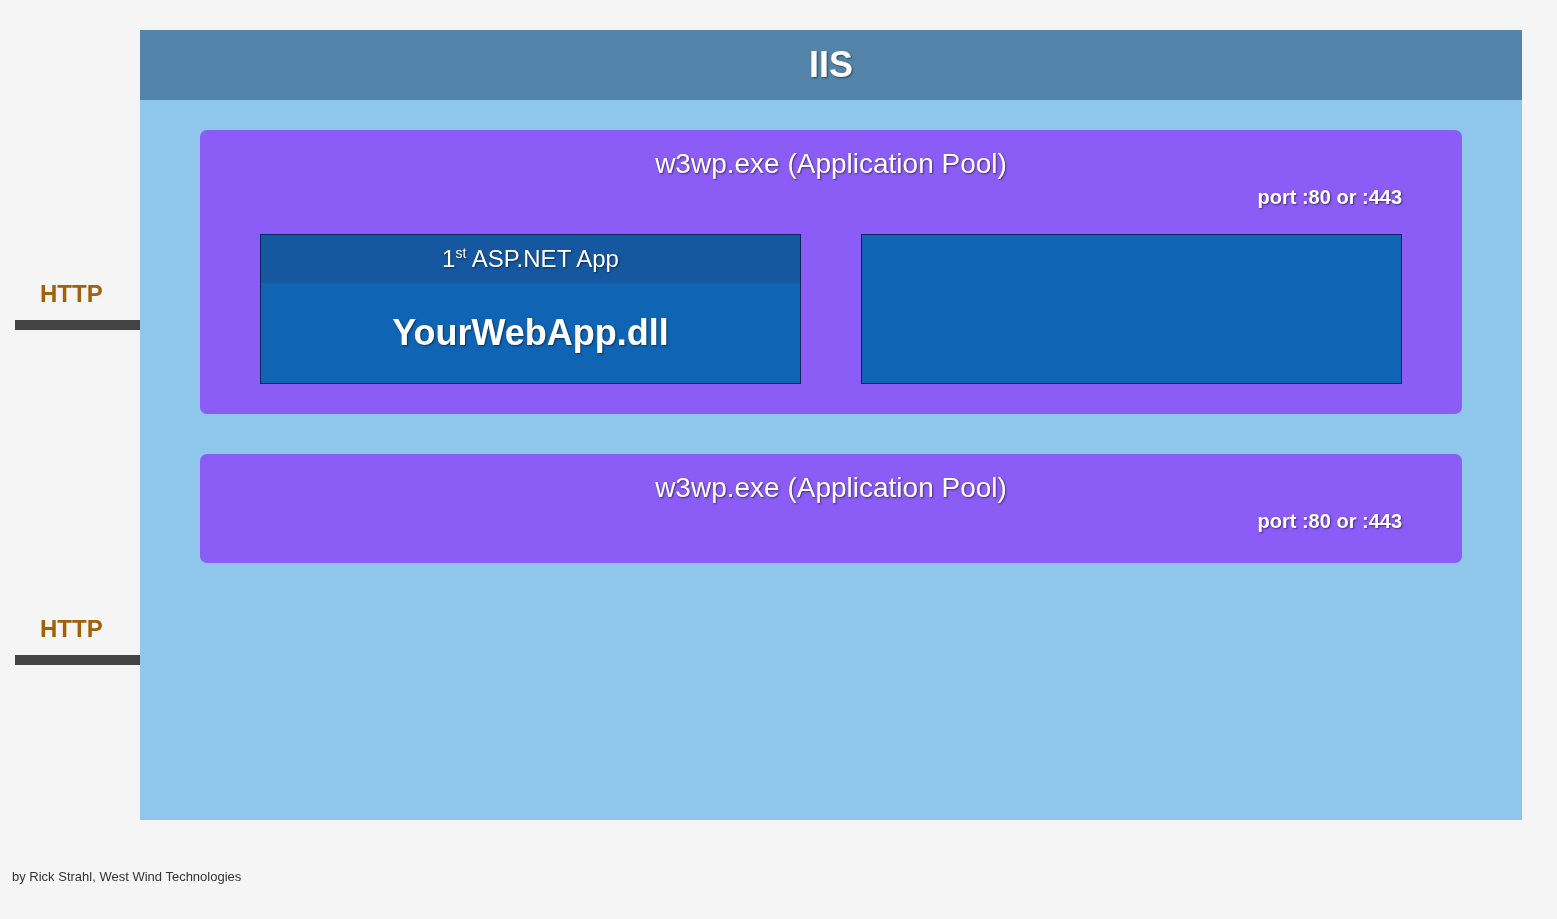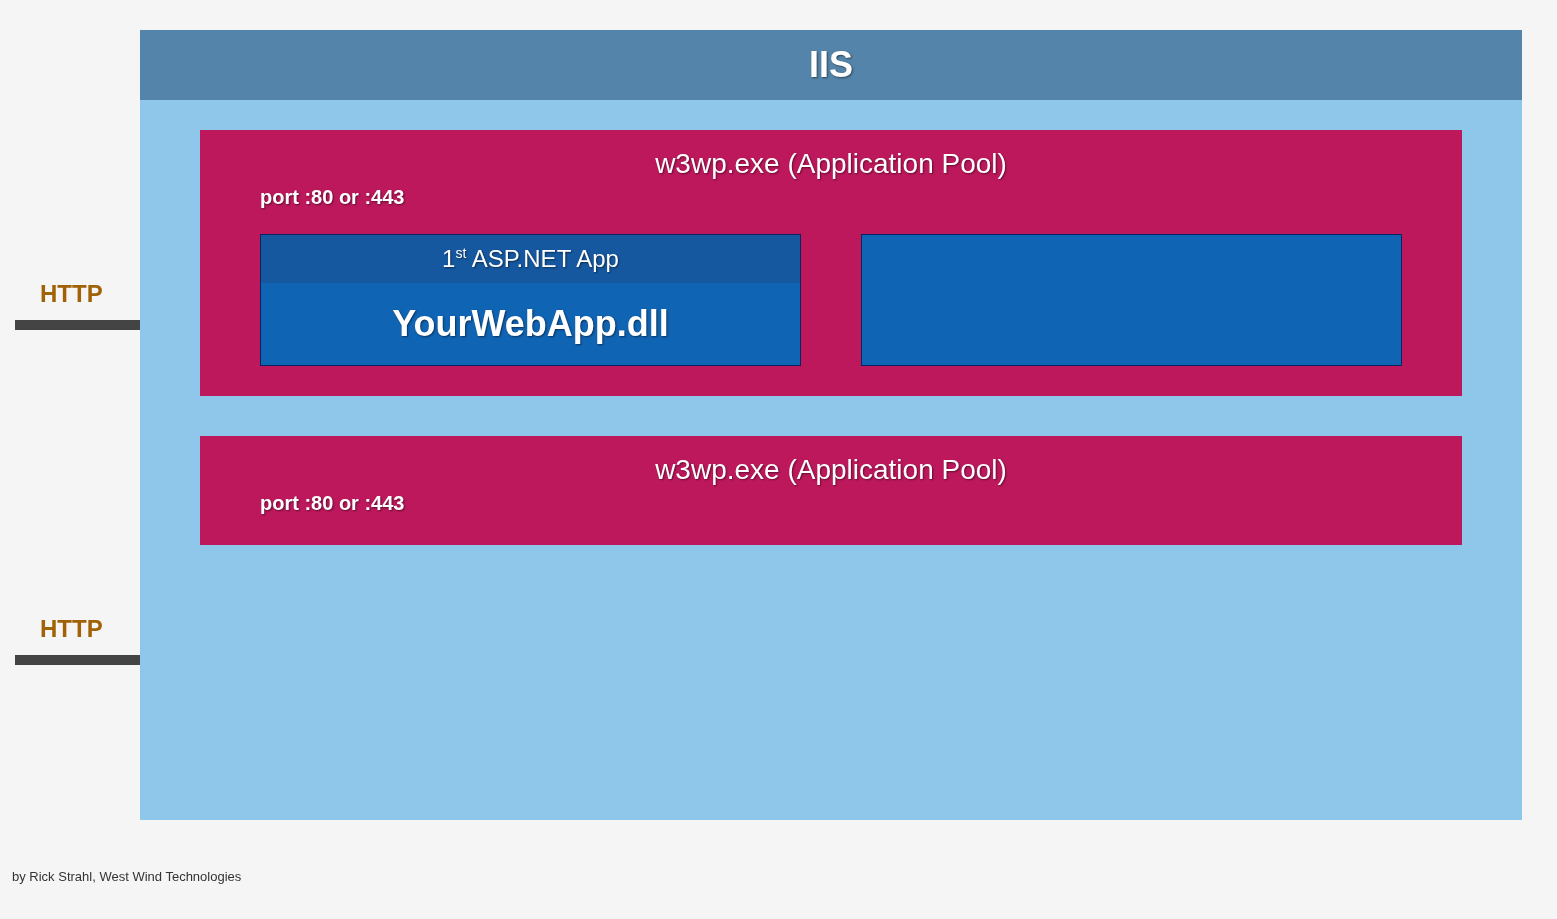--- a/index.html
+++ b/index.html
@@ -37,8 +37,9 @@
     gap: 40px;
   }
   .pool {
-    background: #be185d;
+    background: #8b5cf6;
     padding: 18px 60px 30px 60px;
+    border-radius: 7px;
   }
   .pool-title {
     color: #fff;

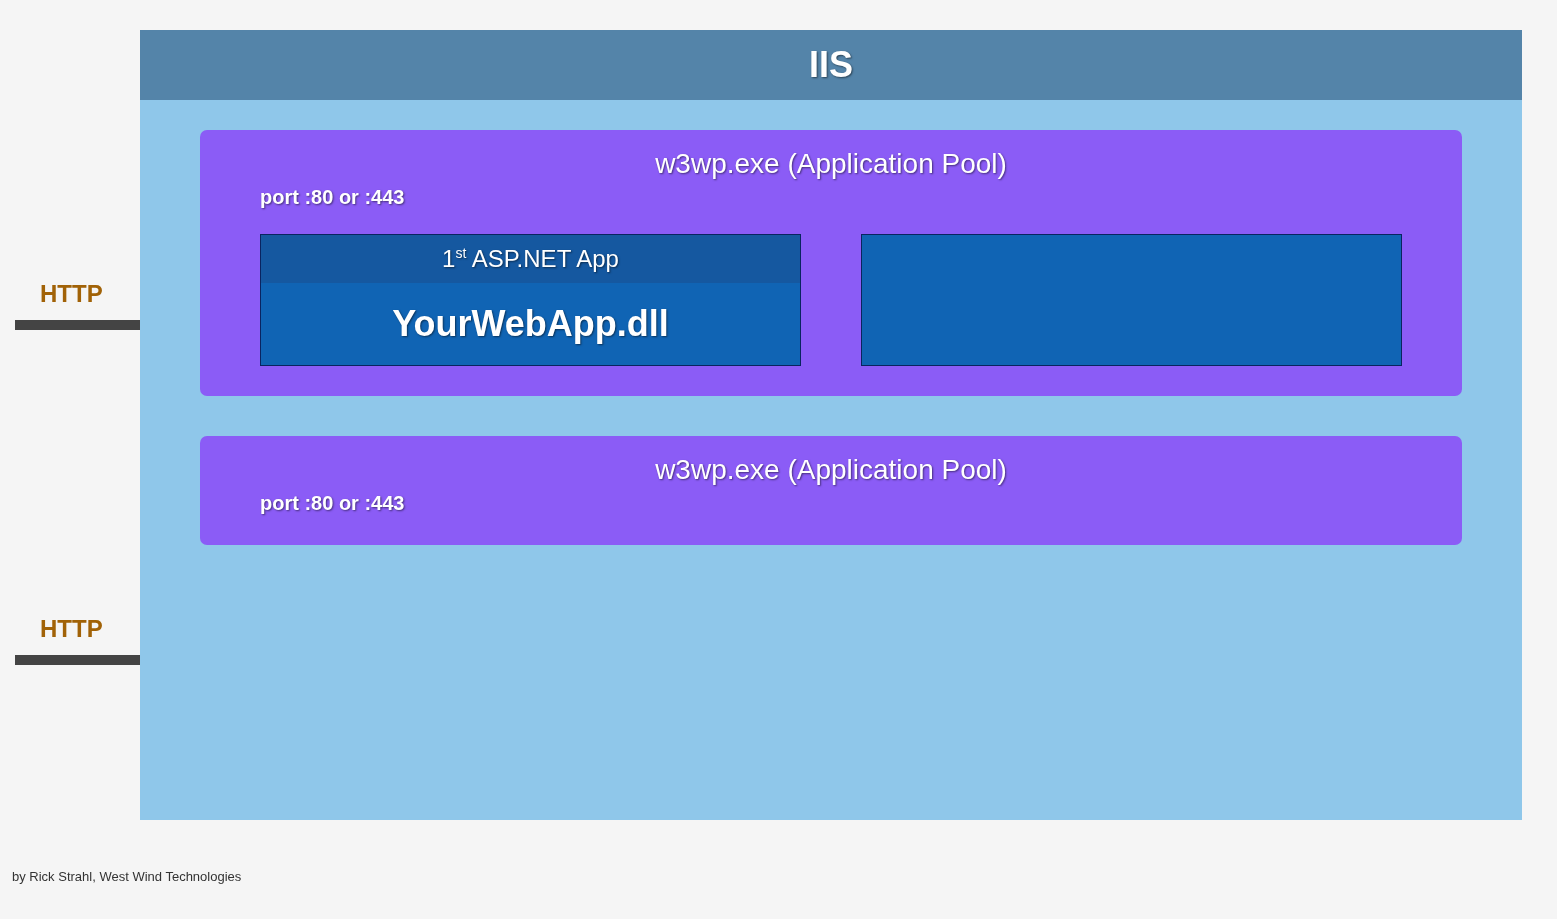--- a/index.html
+++ b/index.html
@@ -52,7 +52,7 @@
     color: #fff;
     font-size: 20px;
     font-weight: 600;
-    text-align: left;
+    text-align: right;
     margin-top: 6px;
     text-shadow: 1px 1px 2px rgba(0,0,0,0.5);
   }

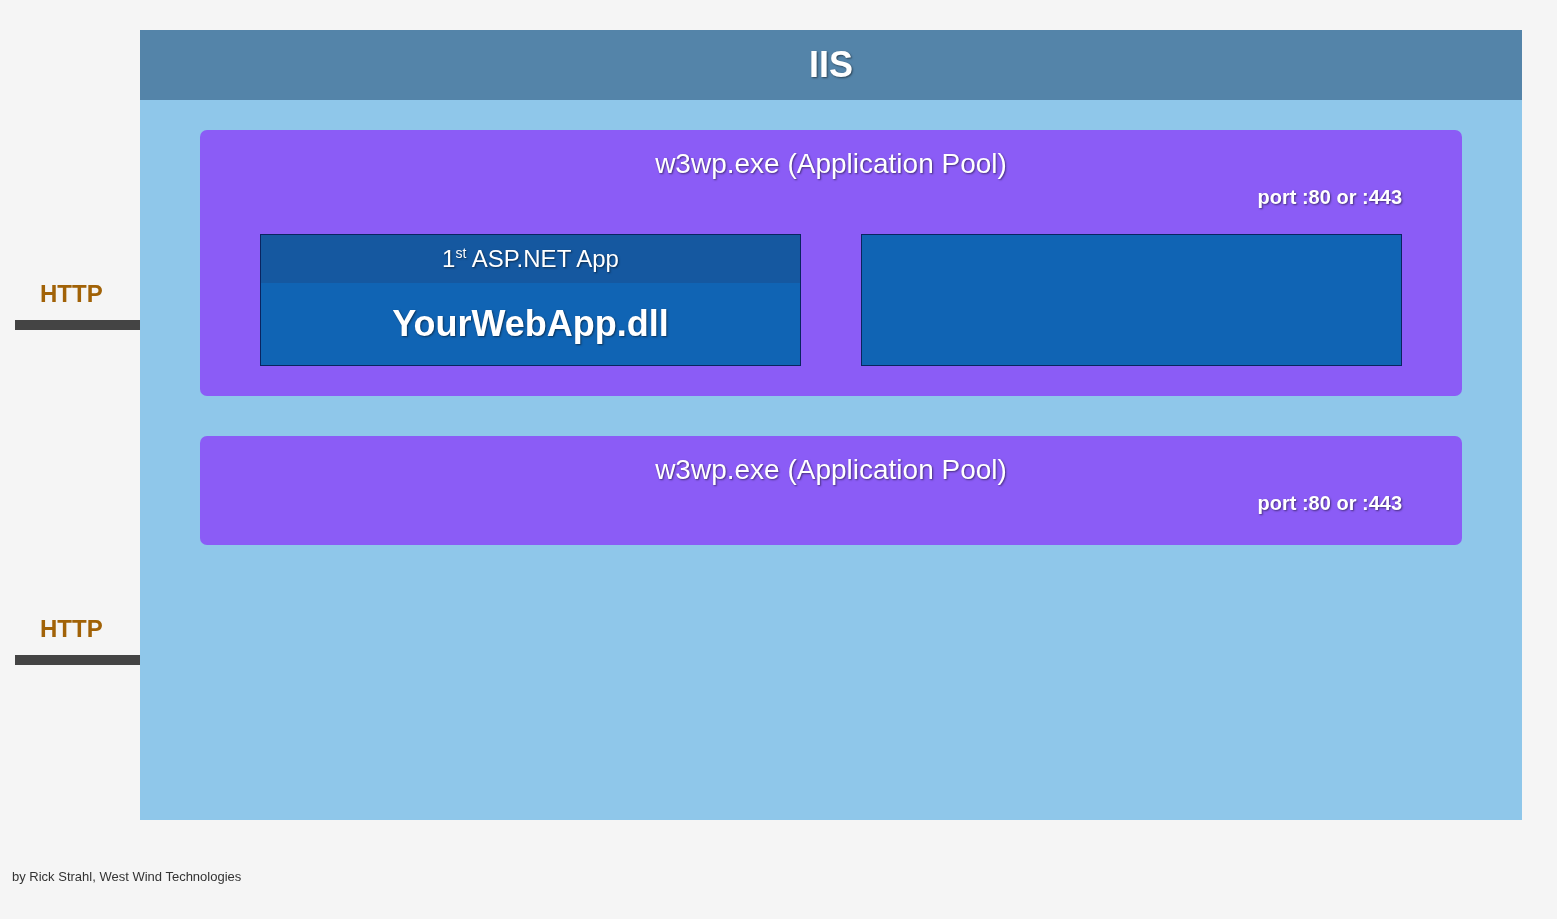--- a/index.html
+++ b/index.html
@@ -84,7 +84,7 @@
     font-size: 36px;
     font-weight: 700;
     text-align: center;
-    padding: 20px 0;
+    padding: 29px 0;
     text-shadow: 1px 1px 2px rgba(0,0,0,0.5);
   }
   .http-label {

